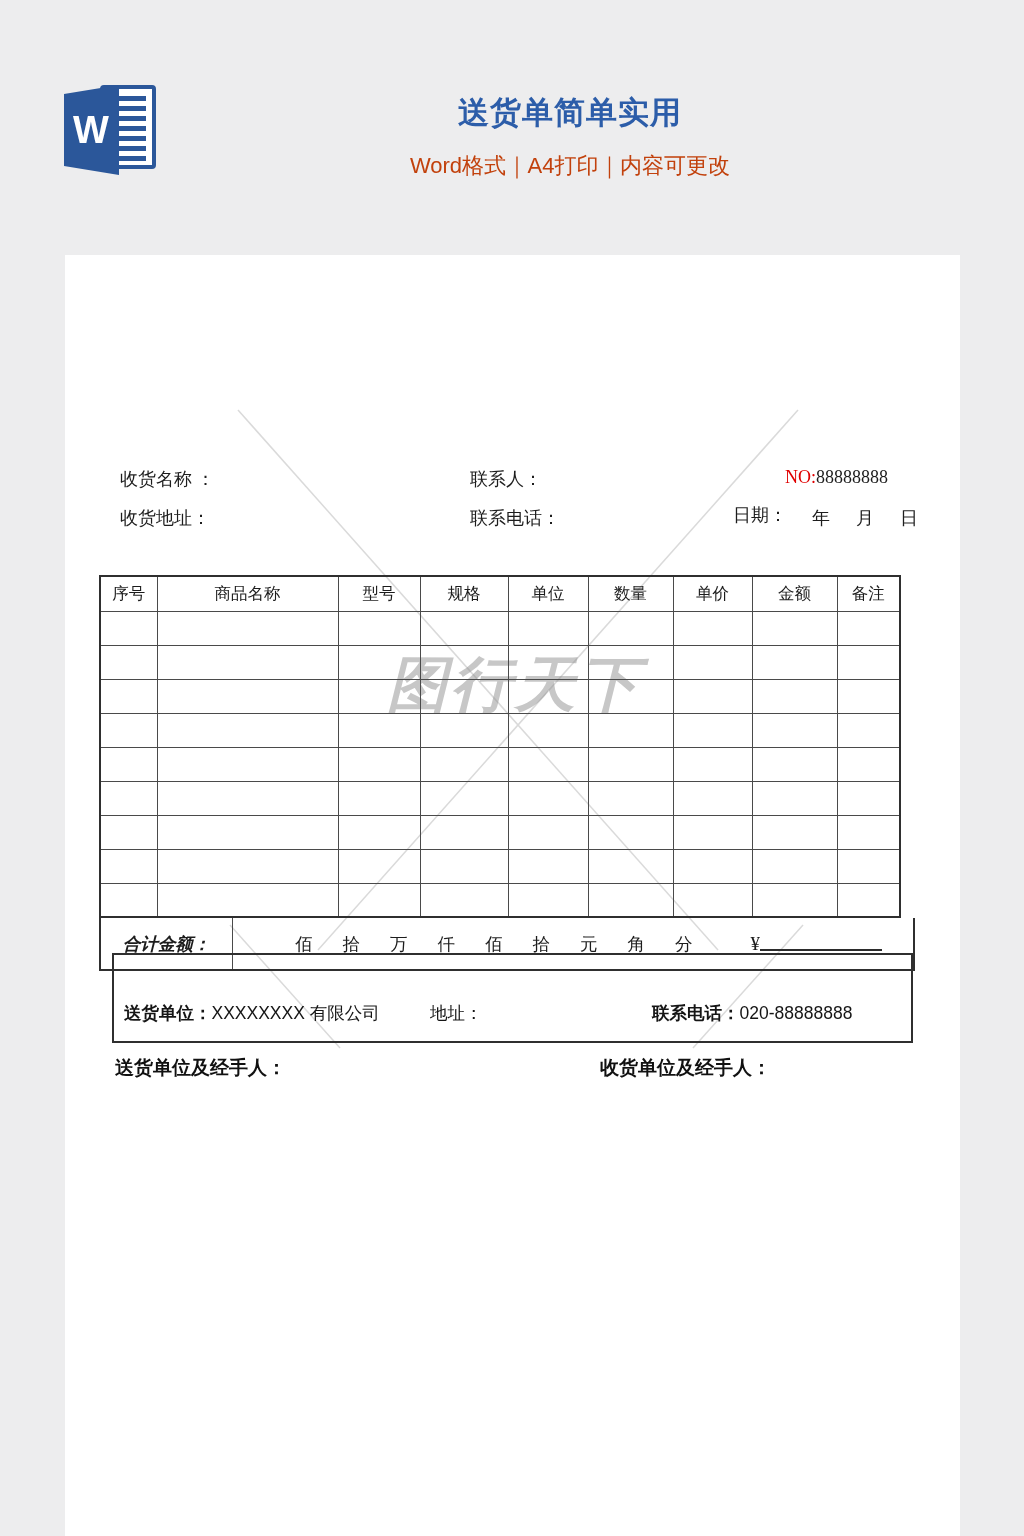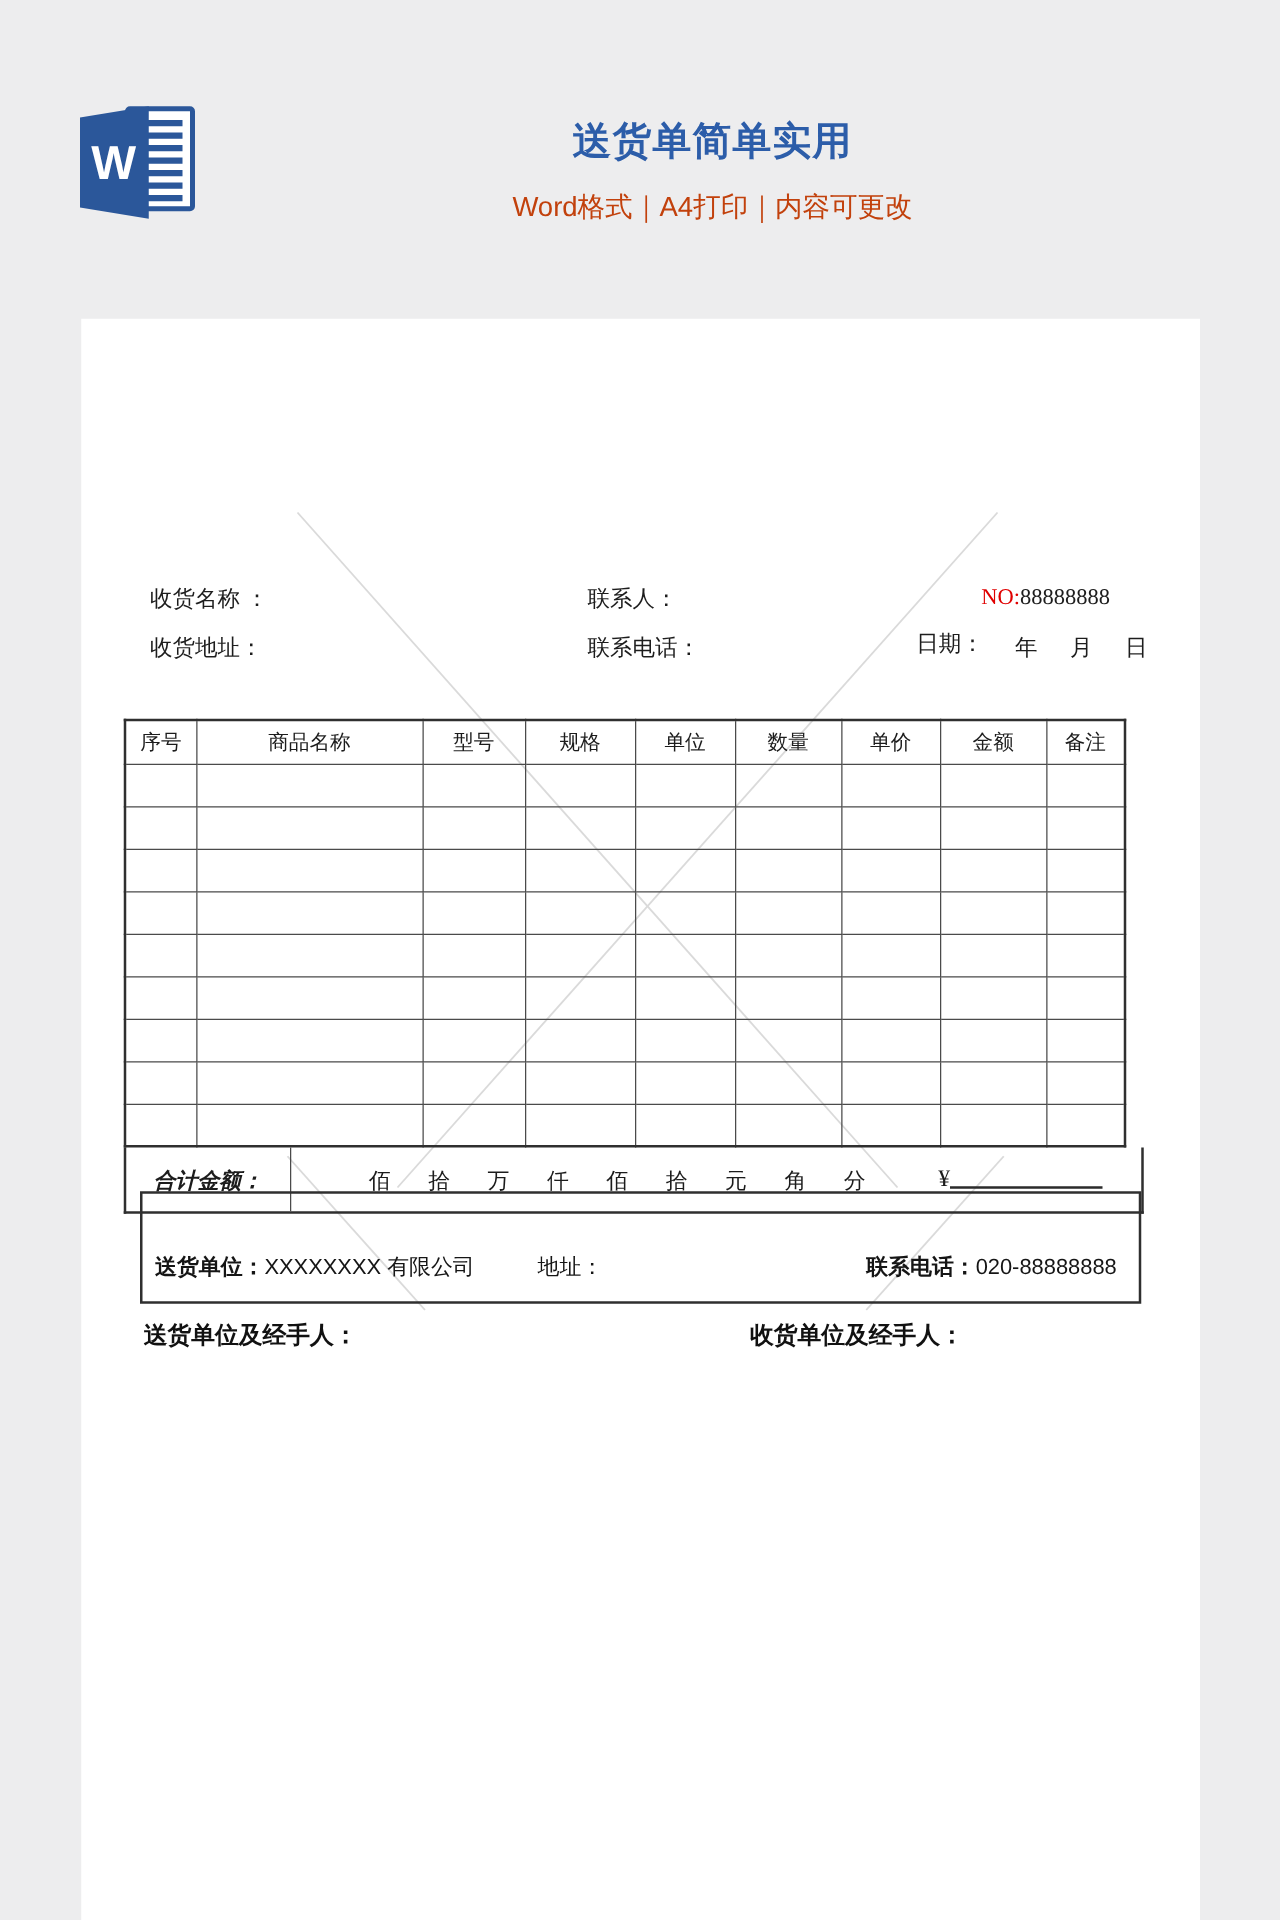--- a/index.html
+++ b/index.html
@@ -106,6 +106,7 @@
       <line x1="165" y1="670" x2="275" y2="793" stroke="#dadada" stroke-width="1.5"></line>
       <line x1="738" y1="670" x2="628" y2="793" stroke="#dadada" stroke-width="1.5"></line>
     </svg>
+    <div class="wm-text">图行天下</div>
 
 
     <span class="info-lbl" style="left:55px; top:212px;">收货名称 ：</span>

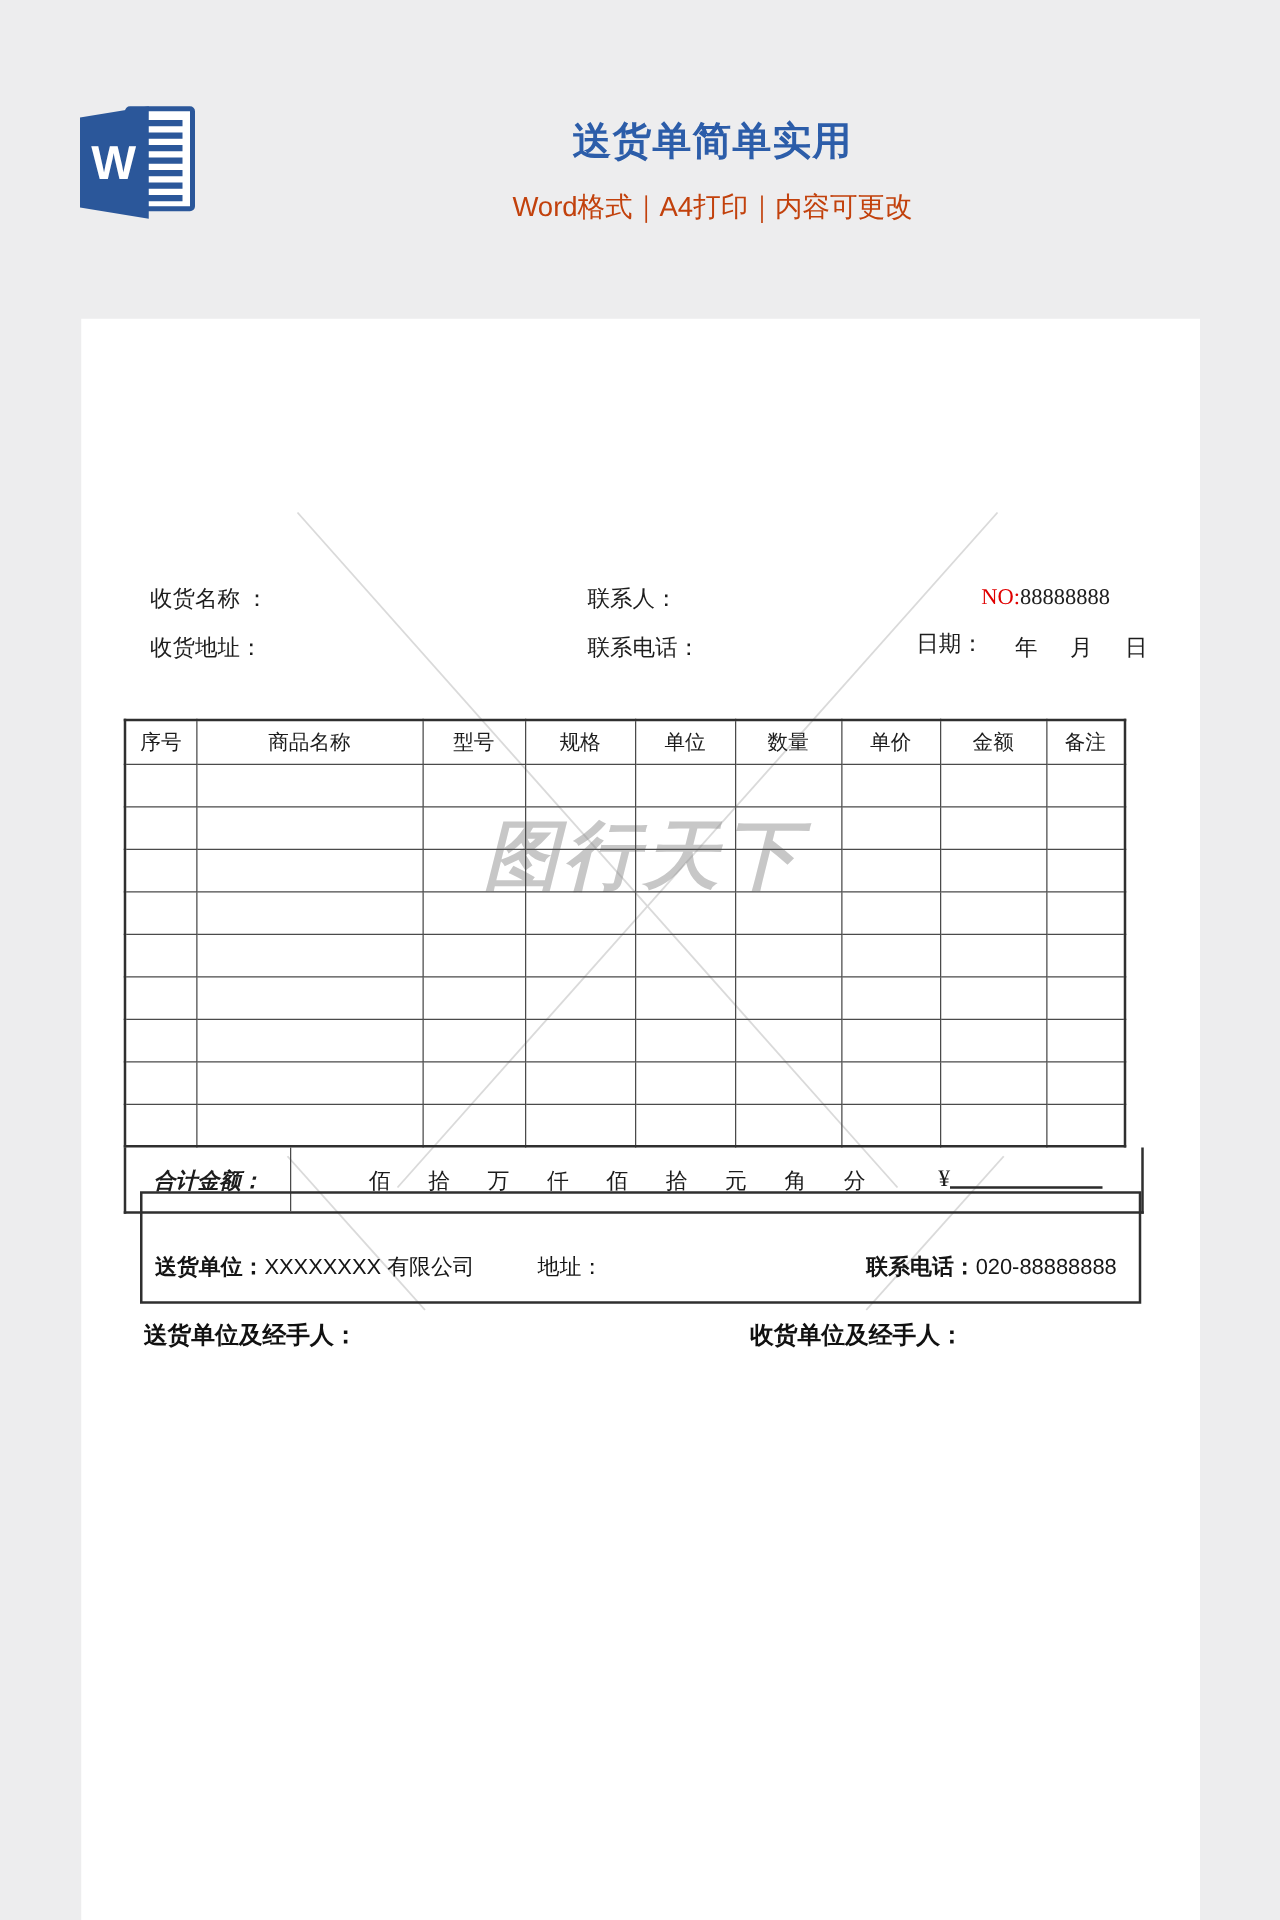--- a/index.html
+++ b/index.html
@@ -65,7 +65,7 @@
   .notes-line1 { position:absolute; left:10px; top:12px; white-space:nowrap; }
   .notes-sender { position:absolute; left:10px; top:46px; white-space:nowrap; }
   .notes-address { position:absolute; left:316px; top:46px; white-space:nowrap; }
-  .notes-phone { position:absolute; left:538px; top:46px; white-space:nowrap;margin-left:41px; }
+  .notes-phone { position:absolute; left:538px; top:46px; white-space:nowrap; }
   .b { font-weight:bold; }
   
   .sig {

